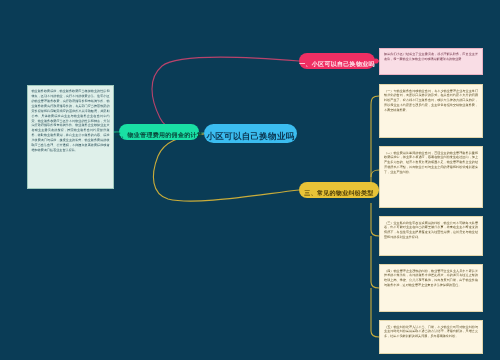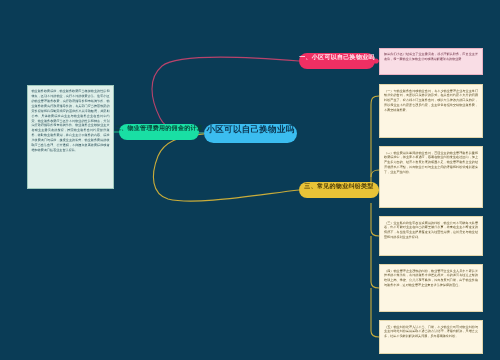--- a/index.html
+++ b/index.html
@@ -16,7 +16,7 @@
   
   .node{
     position:absolute;
-    display:flex;align-items:flex-start;justify-content:center;
+    display:flex;align-items:flex-end;justify-content:center;
     box-sizing:border-box;
     white-space:nowrap;
     letter-spacing:.3px;

